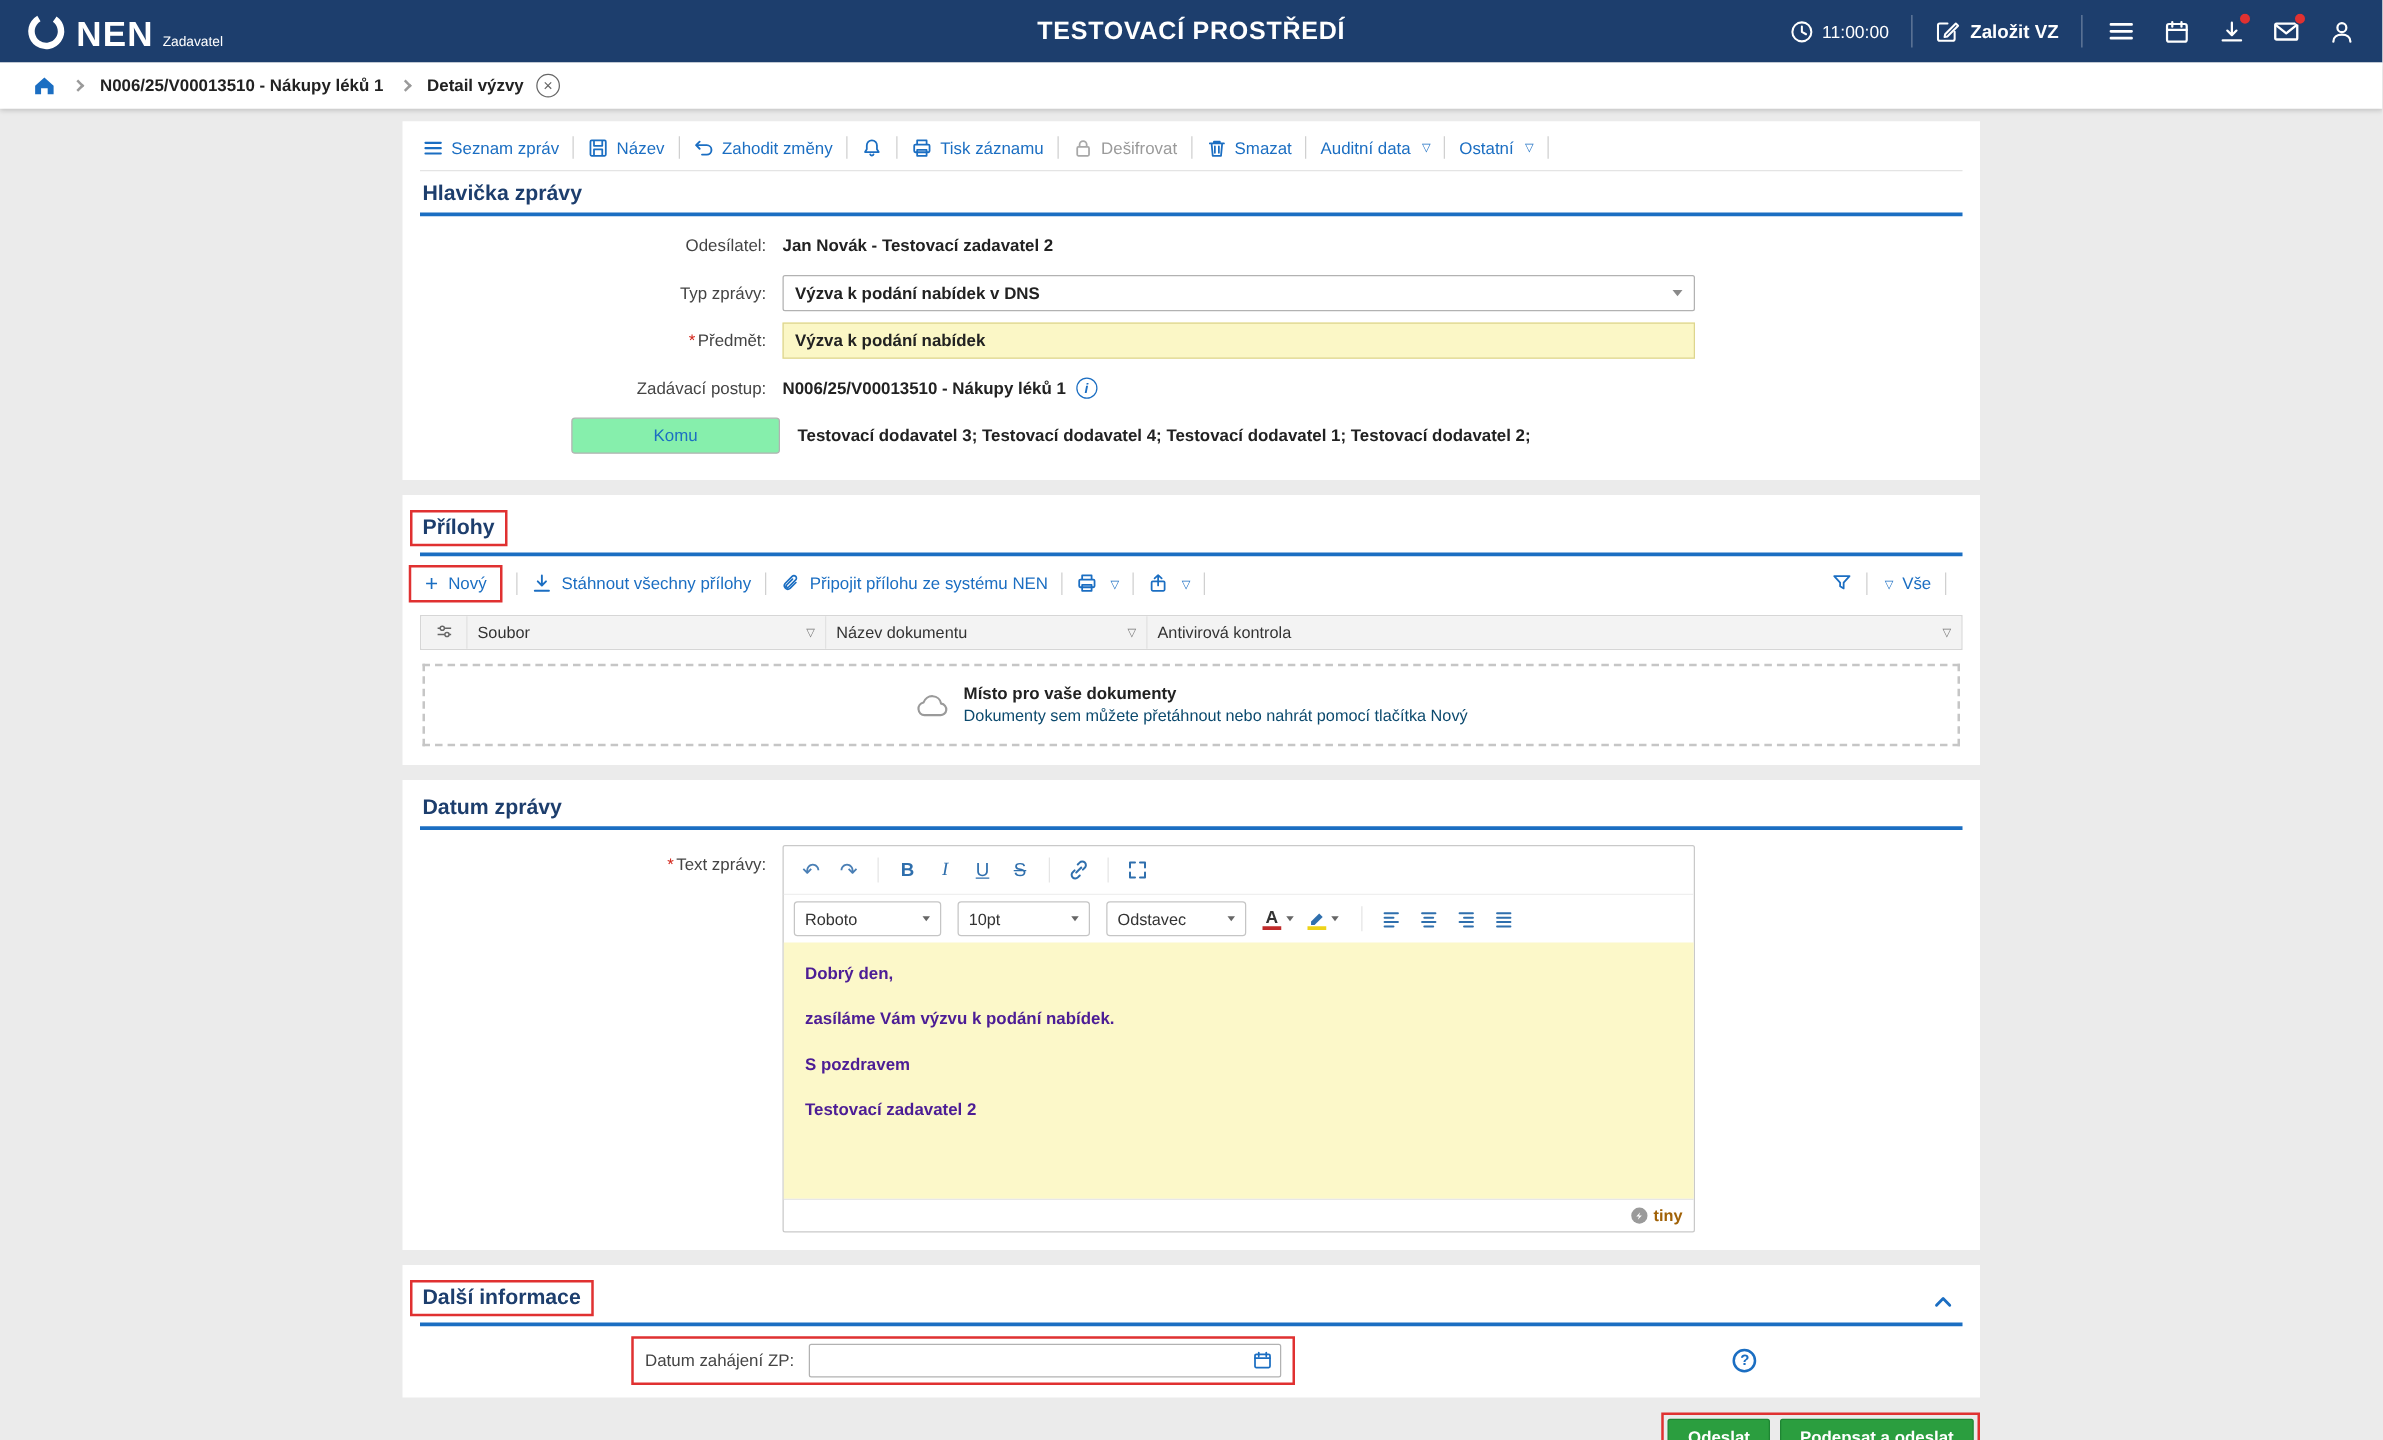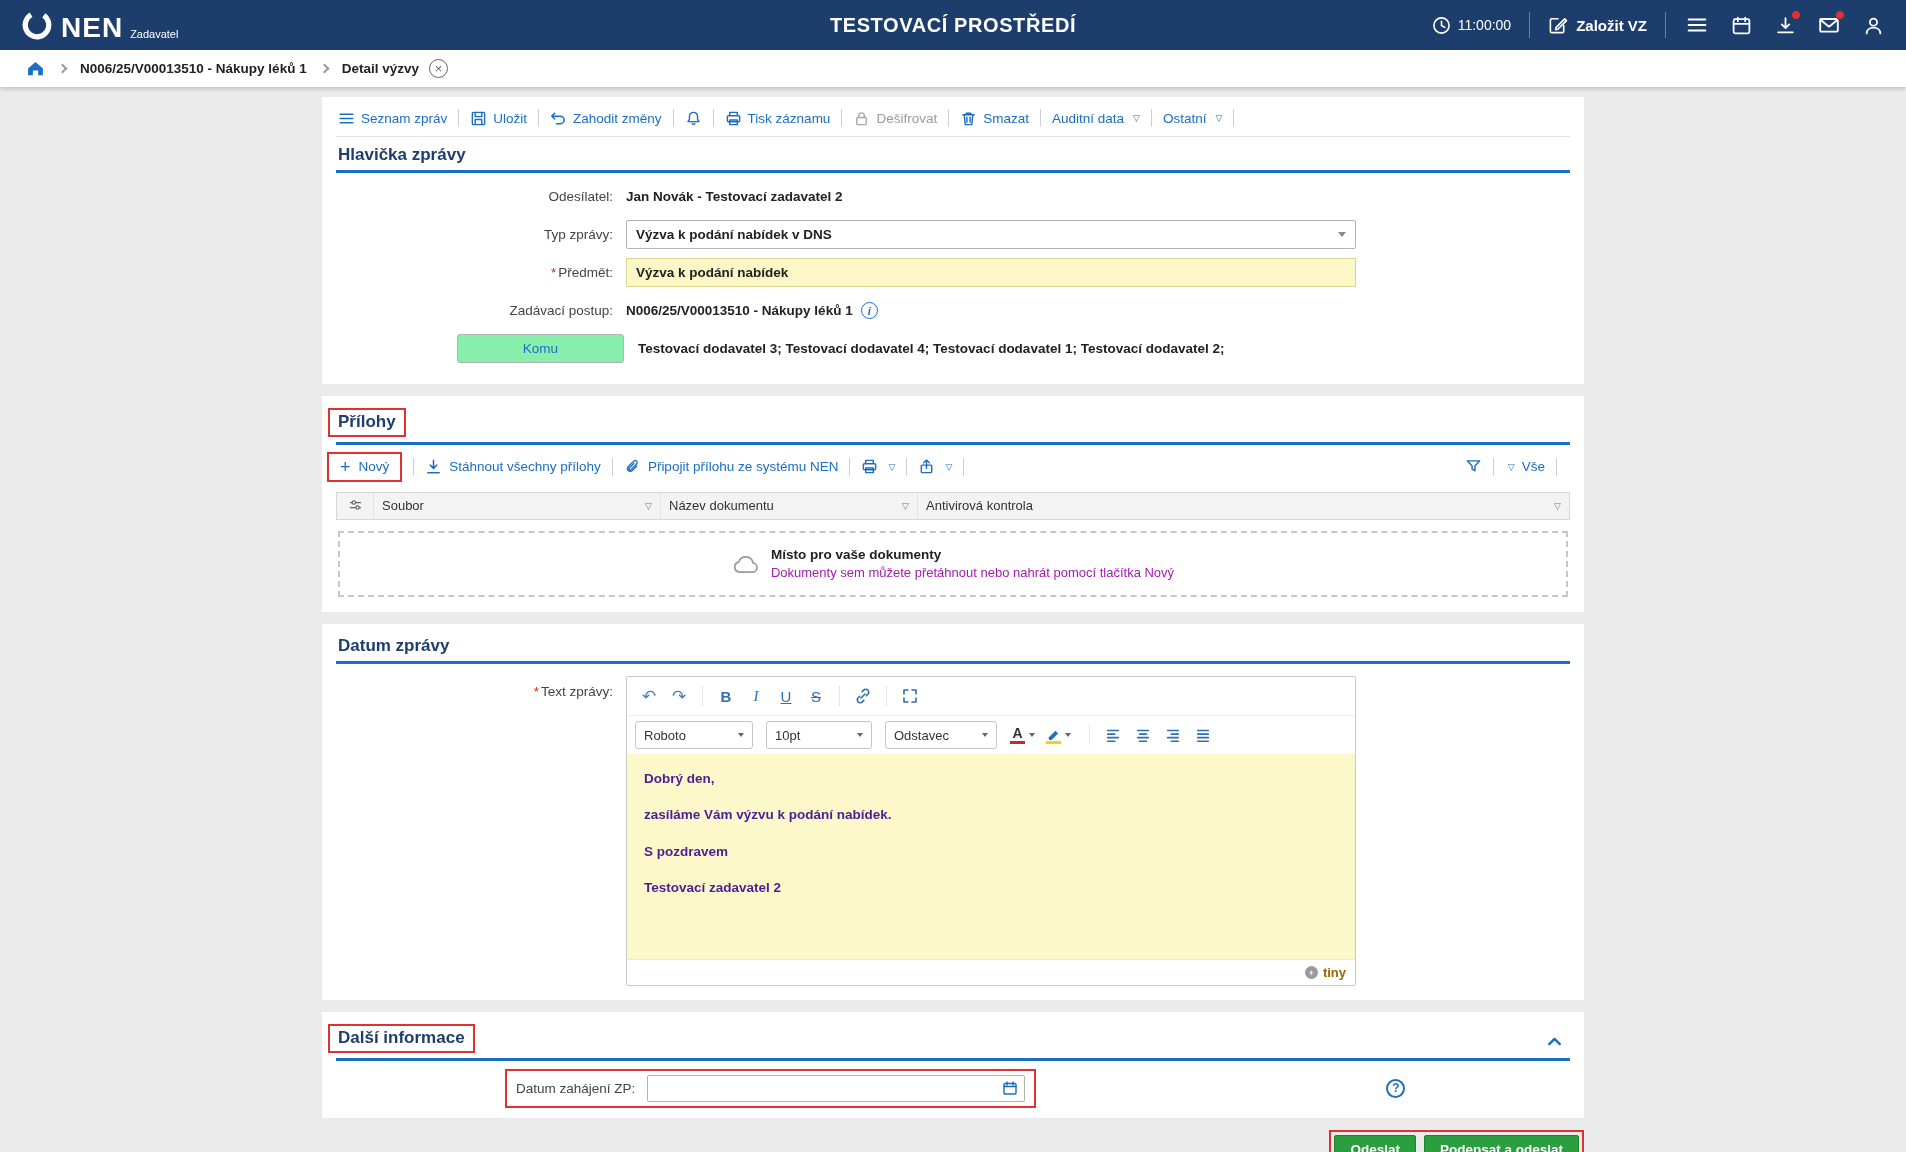--- a/index.html
+++ b/index.html
@@ -206,7 +206,7 @@
             <rect x="2.5" y="2.5" width="13" height="13" rx="1"></rect>
             <path d="M5.5 2.5V7h7V2.5M5.5 15.5V10h7v5.5"></path>
           </svg>
-        <span>Uložit</span>
+        <span>Název</span>
       </div>
       <div class="tb-sep"></div>
       <div class="tb-item">

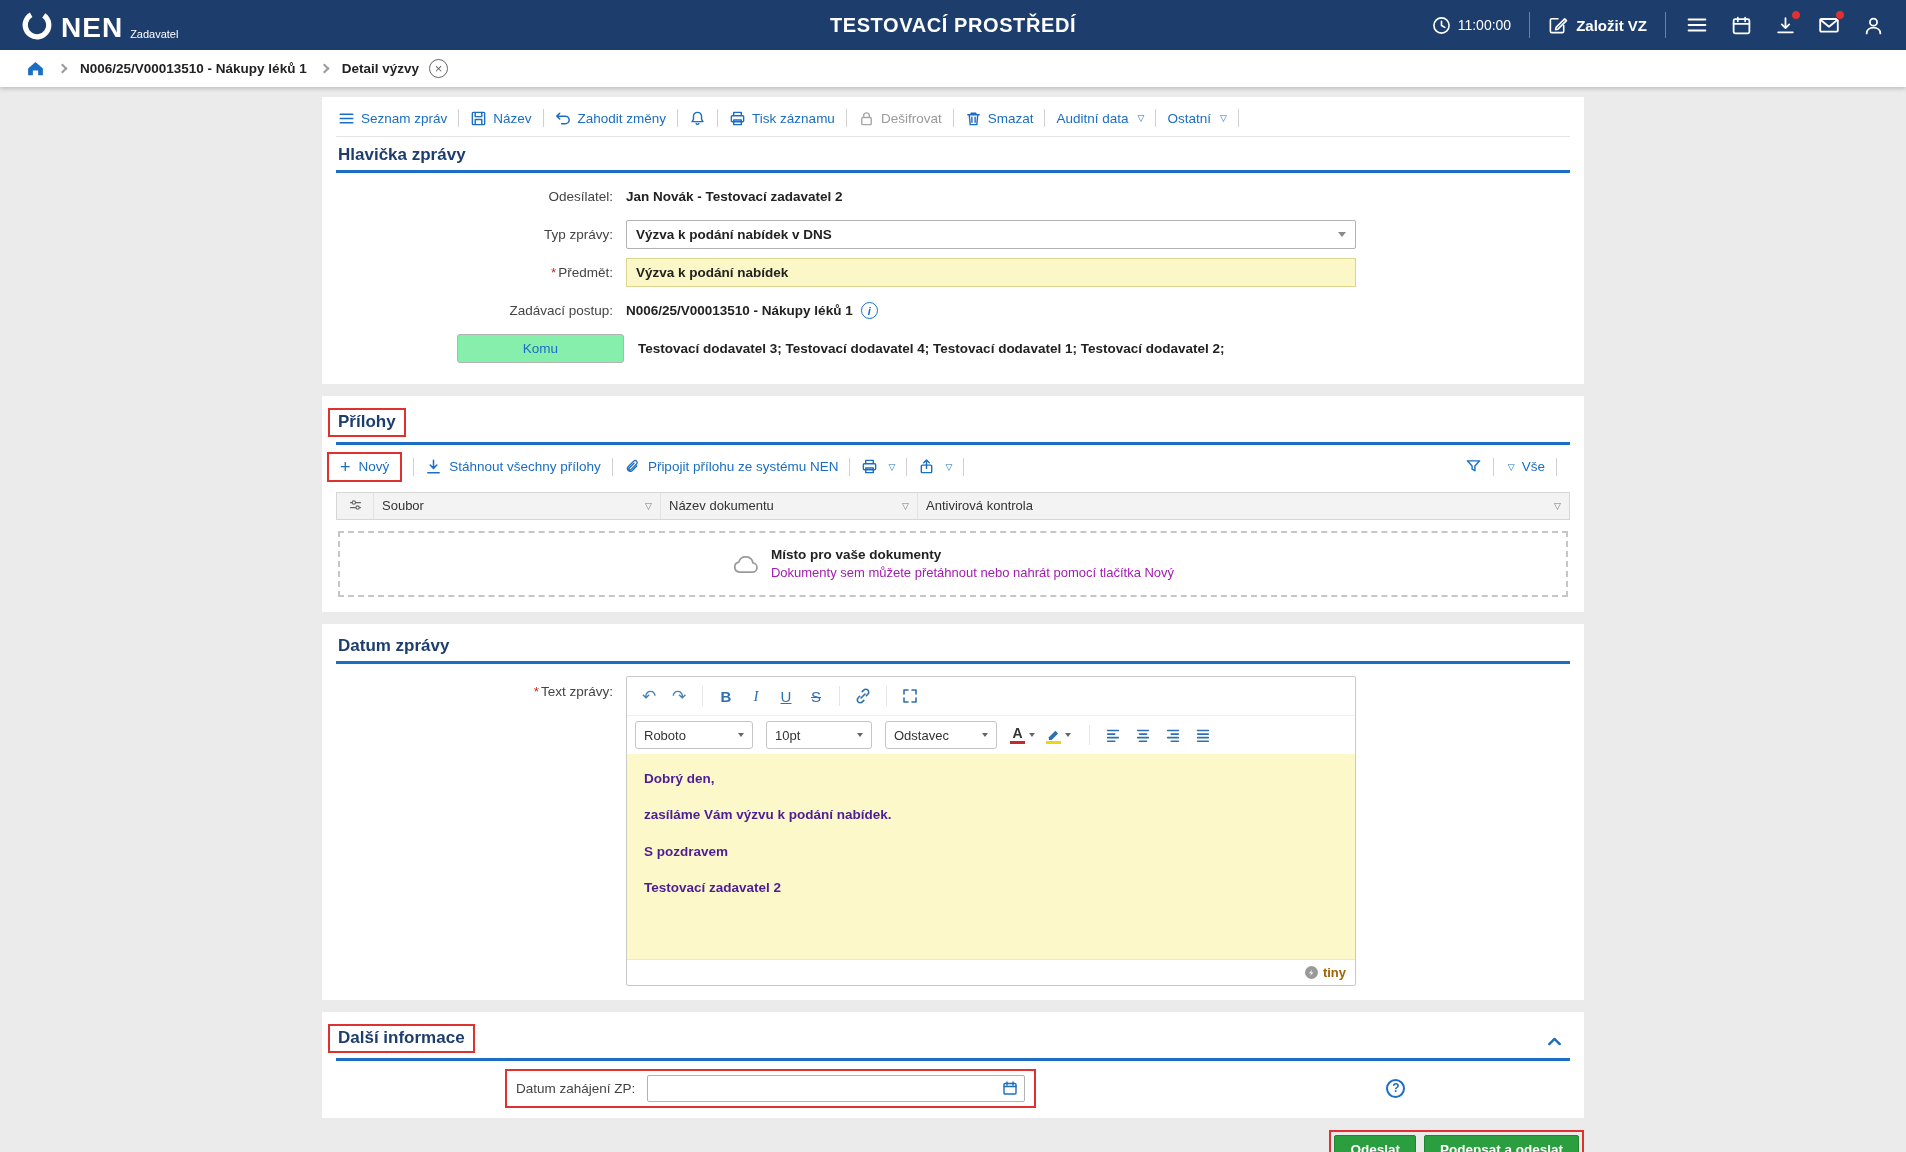--- a/index.html
+++ b/index.html
@@ -70,7 +70,7 @@
   .gh-av{flex:1;border-right:none;}
   .dropzone{margin:11px 2px 3px;border:2px dashed #c6c6c6;height:66px;display:flex;align-items:center;justify-content:center;gap:11px;cursor:pointer;}
   .dz-title{font-weight:bold;}
-  .dz-hint{font-size:13px;color:#a21caf;margin-top:3px;}
+  .dz-hint{font-size:13px;color:#0c4a6e;margin-top:3px;}
 
   
   .editor-row{display:flex;align-items:flex-start;margin:12px 0 2px;}

